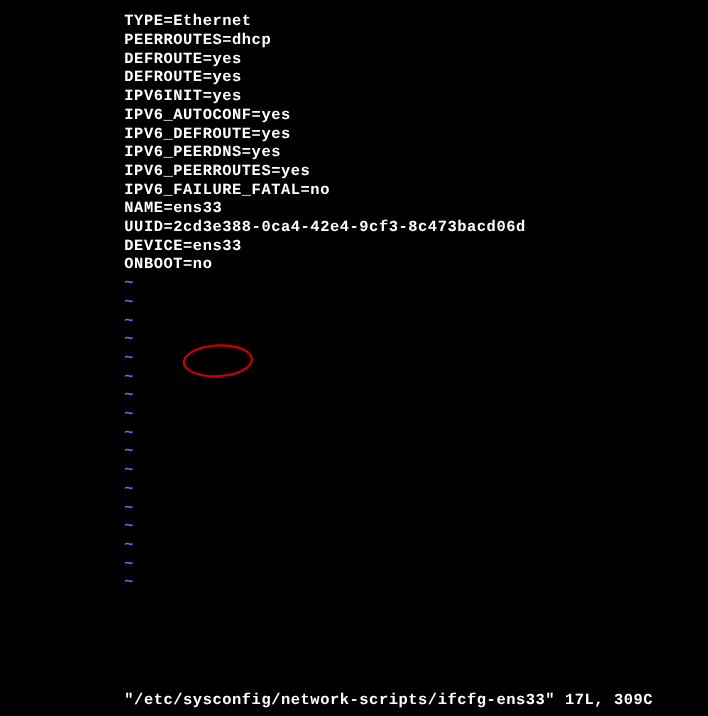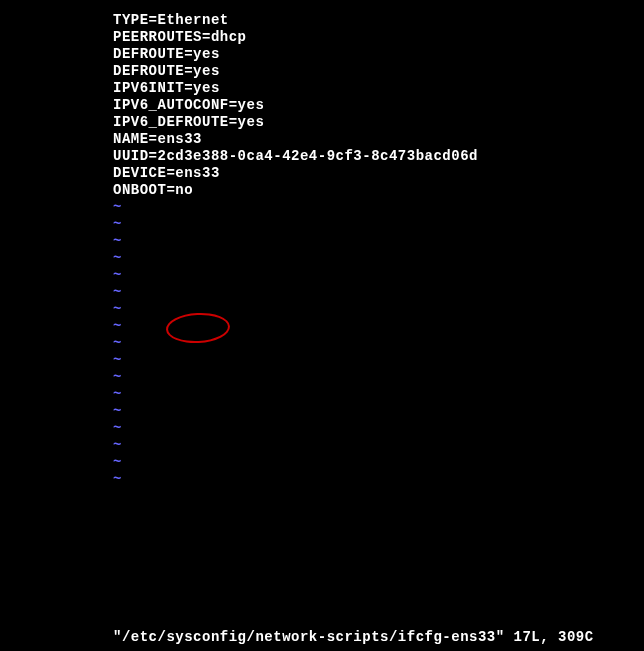--- a/index.html
+++ b/index.html
@@ -66,6 +66,7 @@
   <div class="config-line">IPV6INIT=yes</div>
   <div class="config-line">IPV6_AUTOCONF=yes</div>
   <div class="config-line">IPV6_DEFROUTE=yes</div>
+  <div class="config-line">IPV6_PEERDNS=yes</div>
   <div class="config-line">NAME=ens33</div>
   <div class="config-line">UUID=2cd3e388-0ca4-42e4-9cf3-8c473bacd06d</div>
   <div class="config-line">DEVICE=ens33</div>

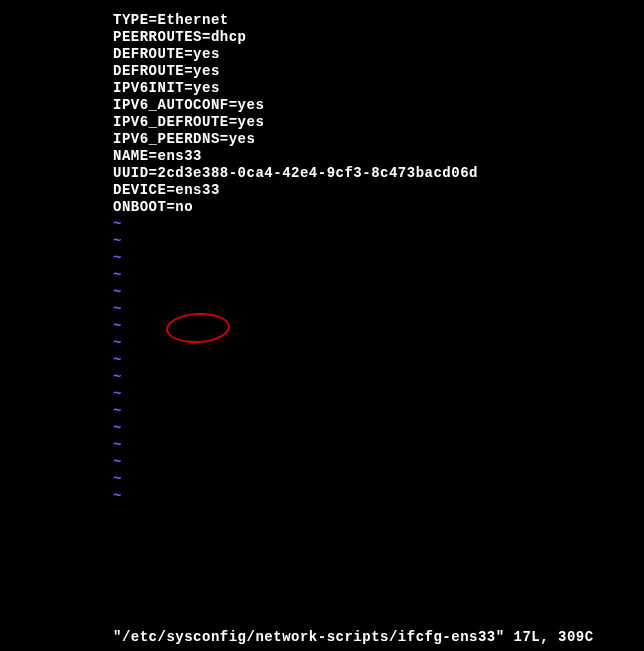--- a/index.html
+++ b/index.html
@@ -67,6 +67,7 @@
   <div class="config-line">IPV6_AUTOCONF=yes</div>
   <div class="config-line">IPV6_DEFROUTE=yes</div>
   <div class="config-line">IPV6_PEERDNS=yes</div>
+  <div class="config-line">IPV6_PEERROUTES=yes</div>
   <div class="config-line">NAME=ens33</div>
   <div class="config-line">UUID=2cd3e388-0ca4-42e4-9cf3-8c473bacd06d</div>
   <div class="config-line">DEVICE=ens33</div>

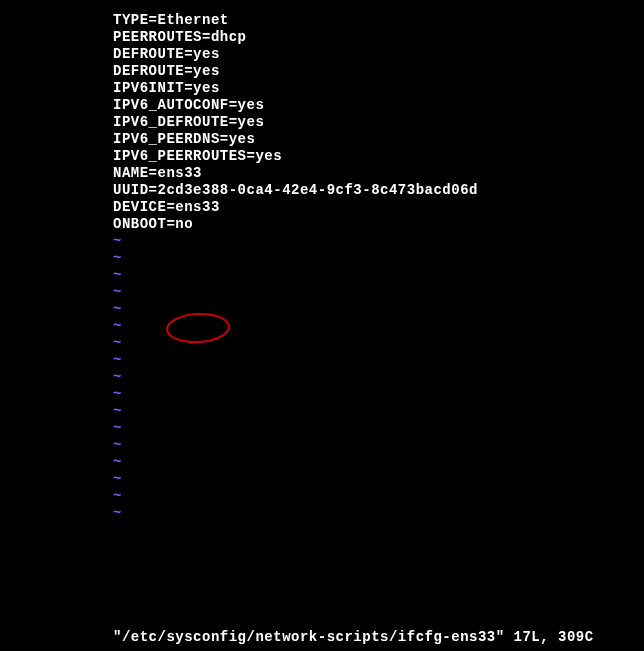--- a/index.html
+++ b/index.html
@@ -68,6 +68,7 @@
   <div class="config-line">IPV6_DEFROUTE=yes</div>
   <div class="config-line">IPV6_PEERDNS=yes</div>
   <div class="config-line">IPV6_PEERROUTES=yes</div>
+  <div class="config-line">IPV6_FAILURE_FATAL=no</div>
   <div class="config-line">NAME=ens33</div>
   <div class="config-line">UUID=2cd3e388-0ca4-42e4-9cf3-8c473bacd06d</div>
   <div class="config-line">DEVICE=ens33</div>

